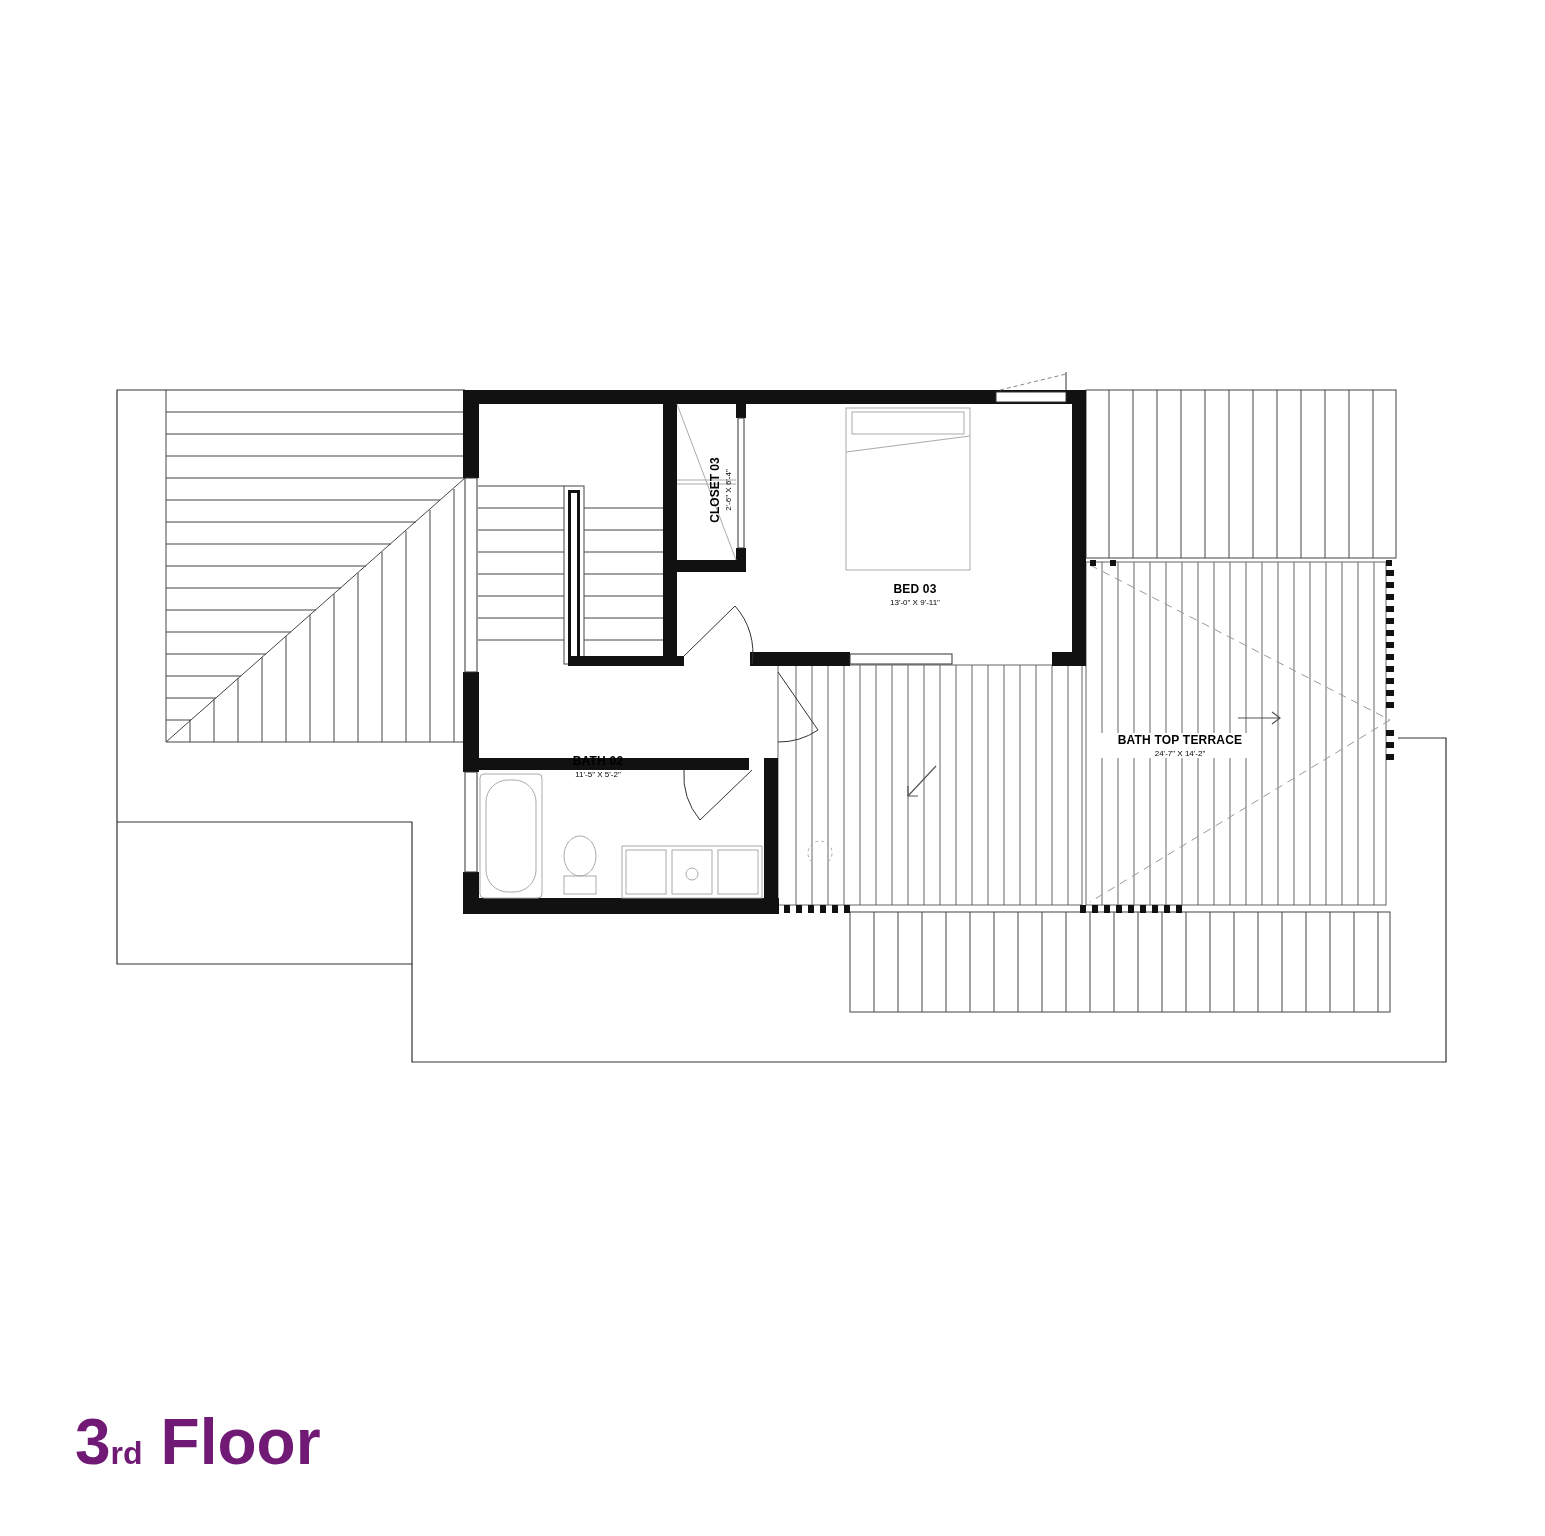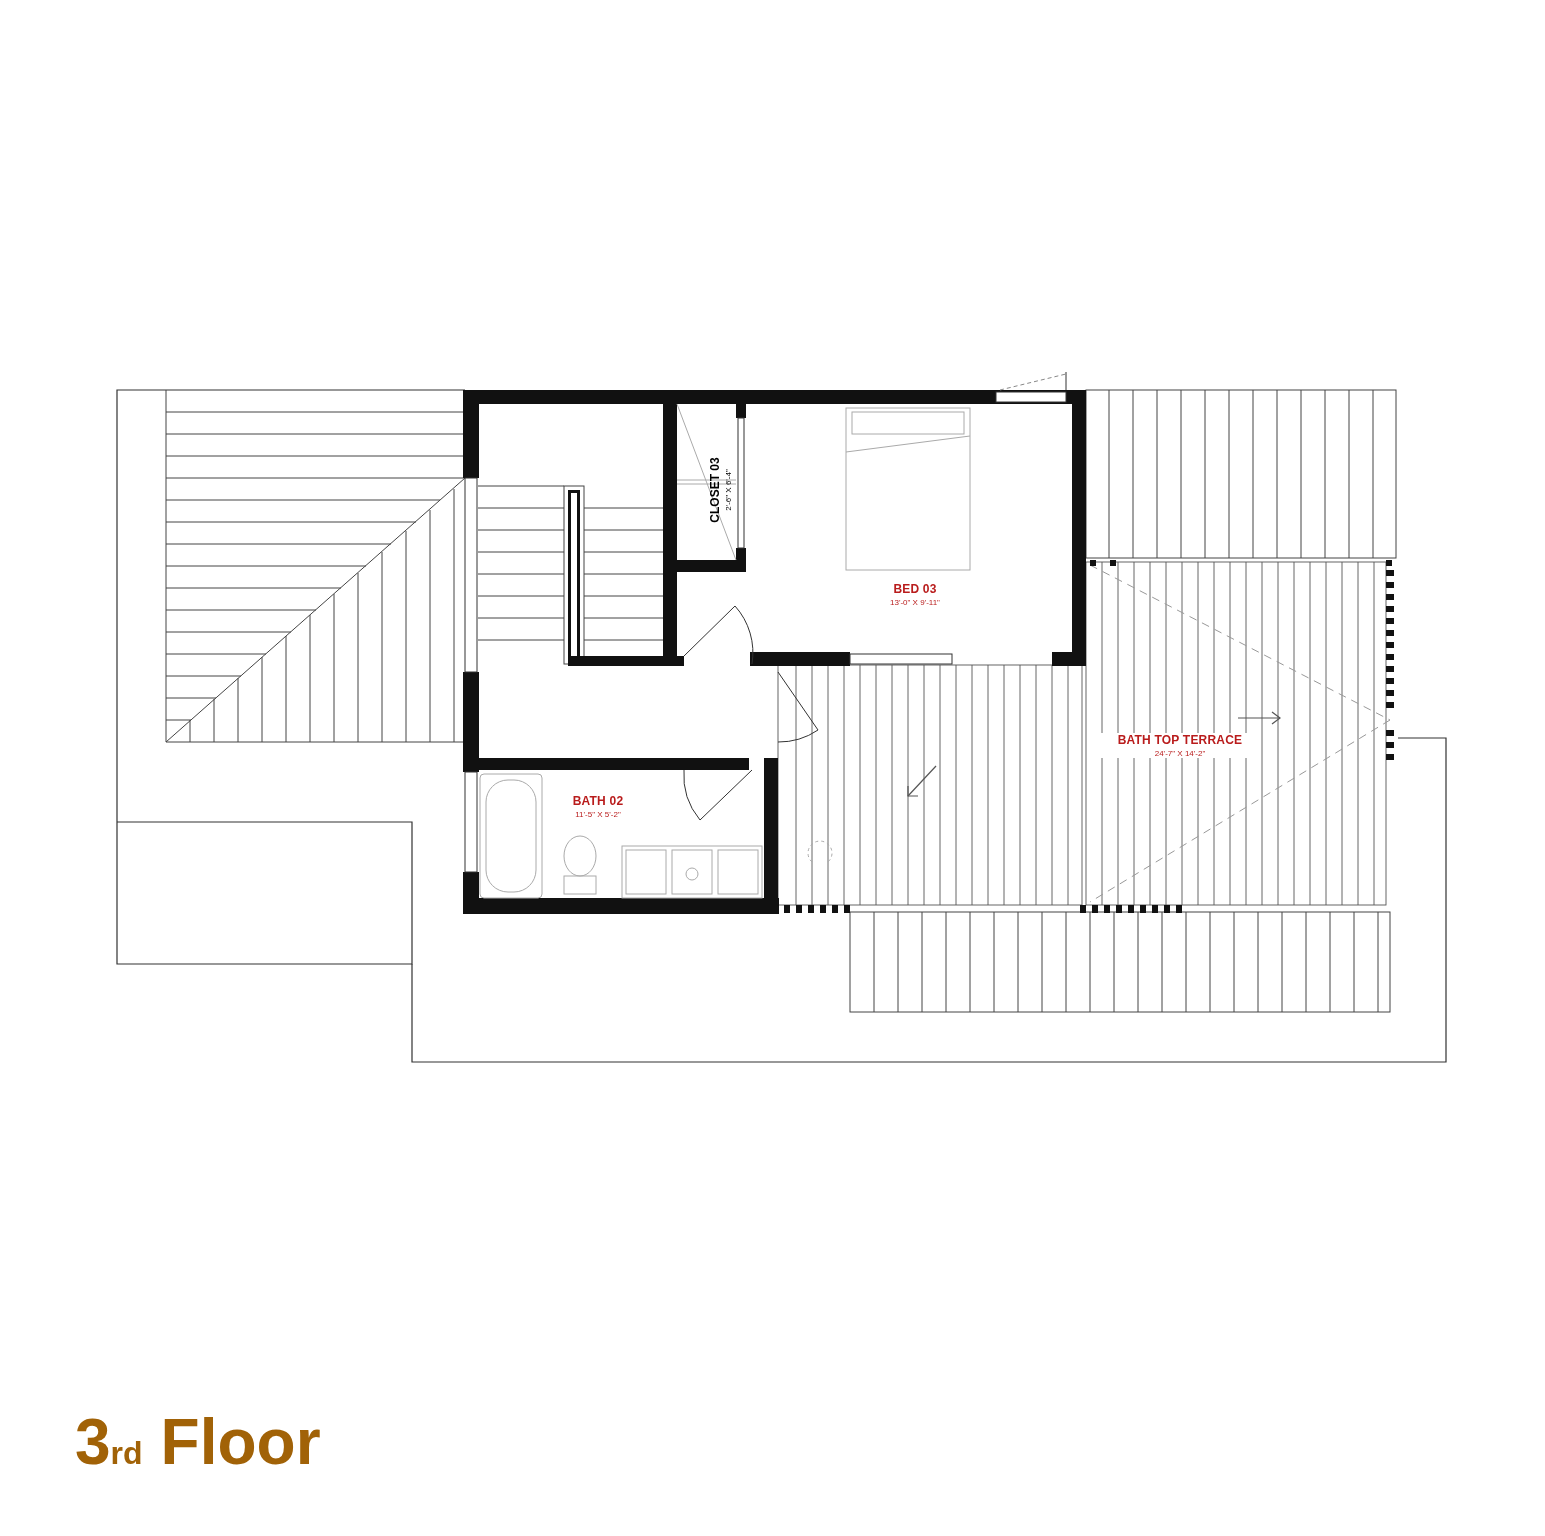--- a/index.html
+++ b/index.html
@@ -5,7 +5,7 @@
   html, body { margin: 0; padding: 0; background: #ffffff; }
   body { width: 1545px; height: 1536px; position: relative; overflow: hidden; font-family: "Liberation Sans", sans-serif; }
   #plan { position: absolute; left: 0; top: 0; }
-  .label { position: absolute; text-align: center; color: #b91c1c; font-family: "Liberation Sans", sans-serif; }
+  .label { position: absolute; text-align: center; color: #000000; font-family: "Liberation Sans", sans-serif; }
   .label .name { font-weight: bold; font-size: 12px; letter-spacing: 0.2px; display: block; }
   .label .dim { font-size: 8px; display: block; margin-top: 2px; }
   .closet-label { position: absolute; left: 700px; top: 440px; width: 40px; height: 100px; }

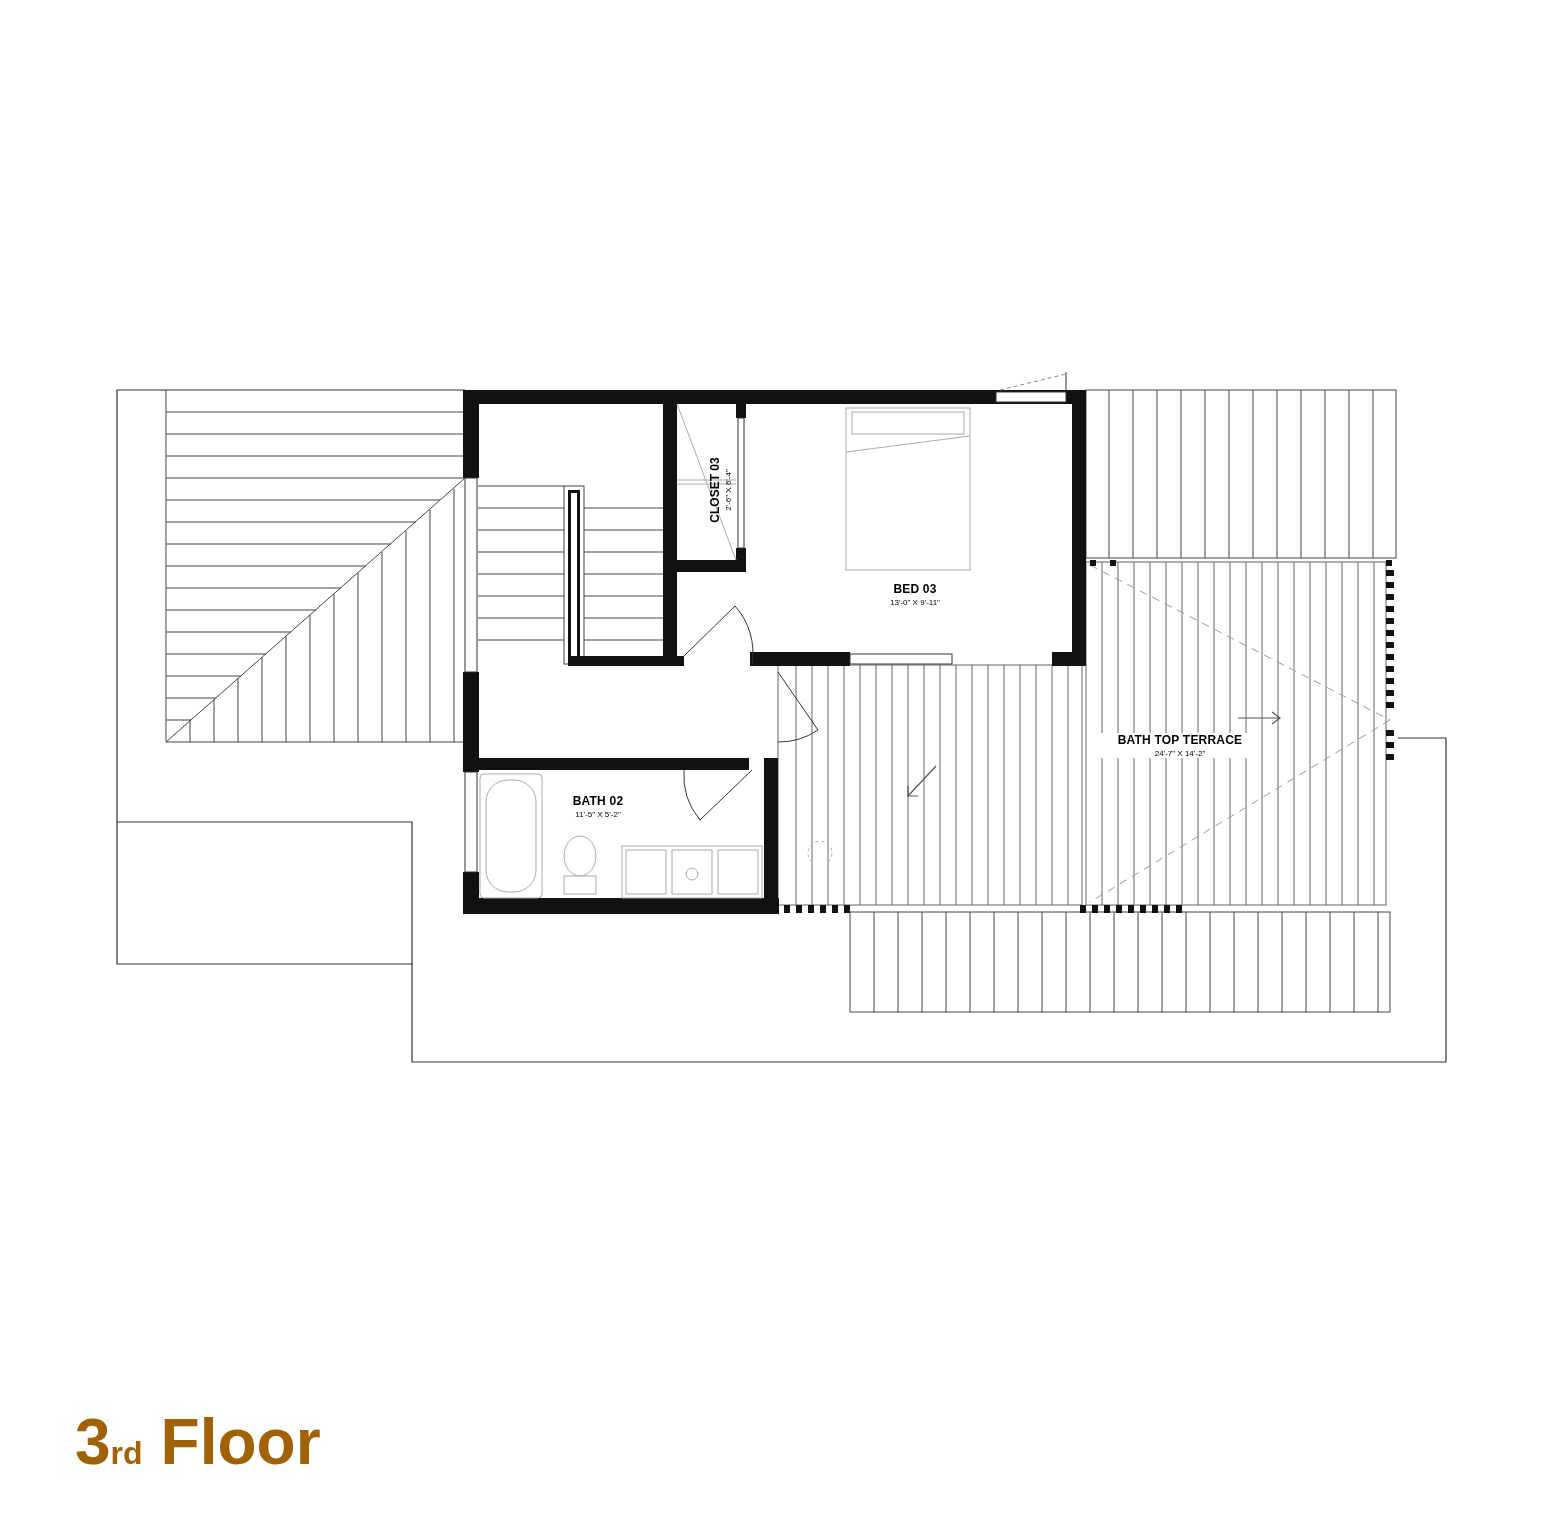--- a/index.html
+++ b/index.html
@@ -289,7 +289,7 @@
   <span class="dim">24'-7" X 14'-2"</span>
 </div>
 
-<div class="label" style="left:548px; top:794px; width:100px;">
+<div class="label" style="left:548px; top:754px; width:100px;">
   <span class="name">BATH 02</span>
   <span class="dim">11'-5" X 5'-2"</span>
 </div>

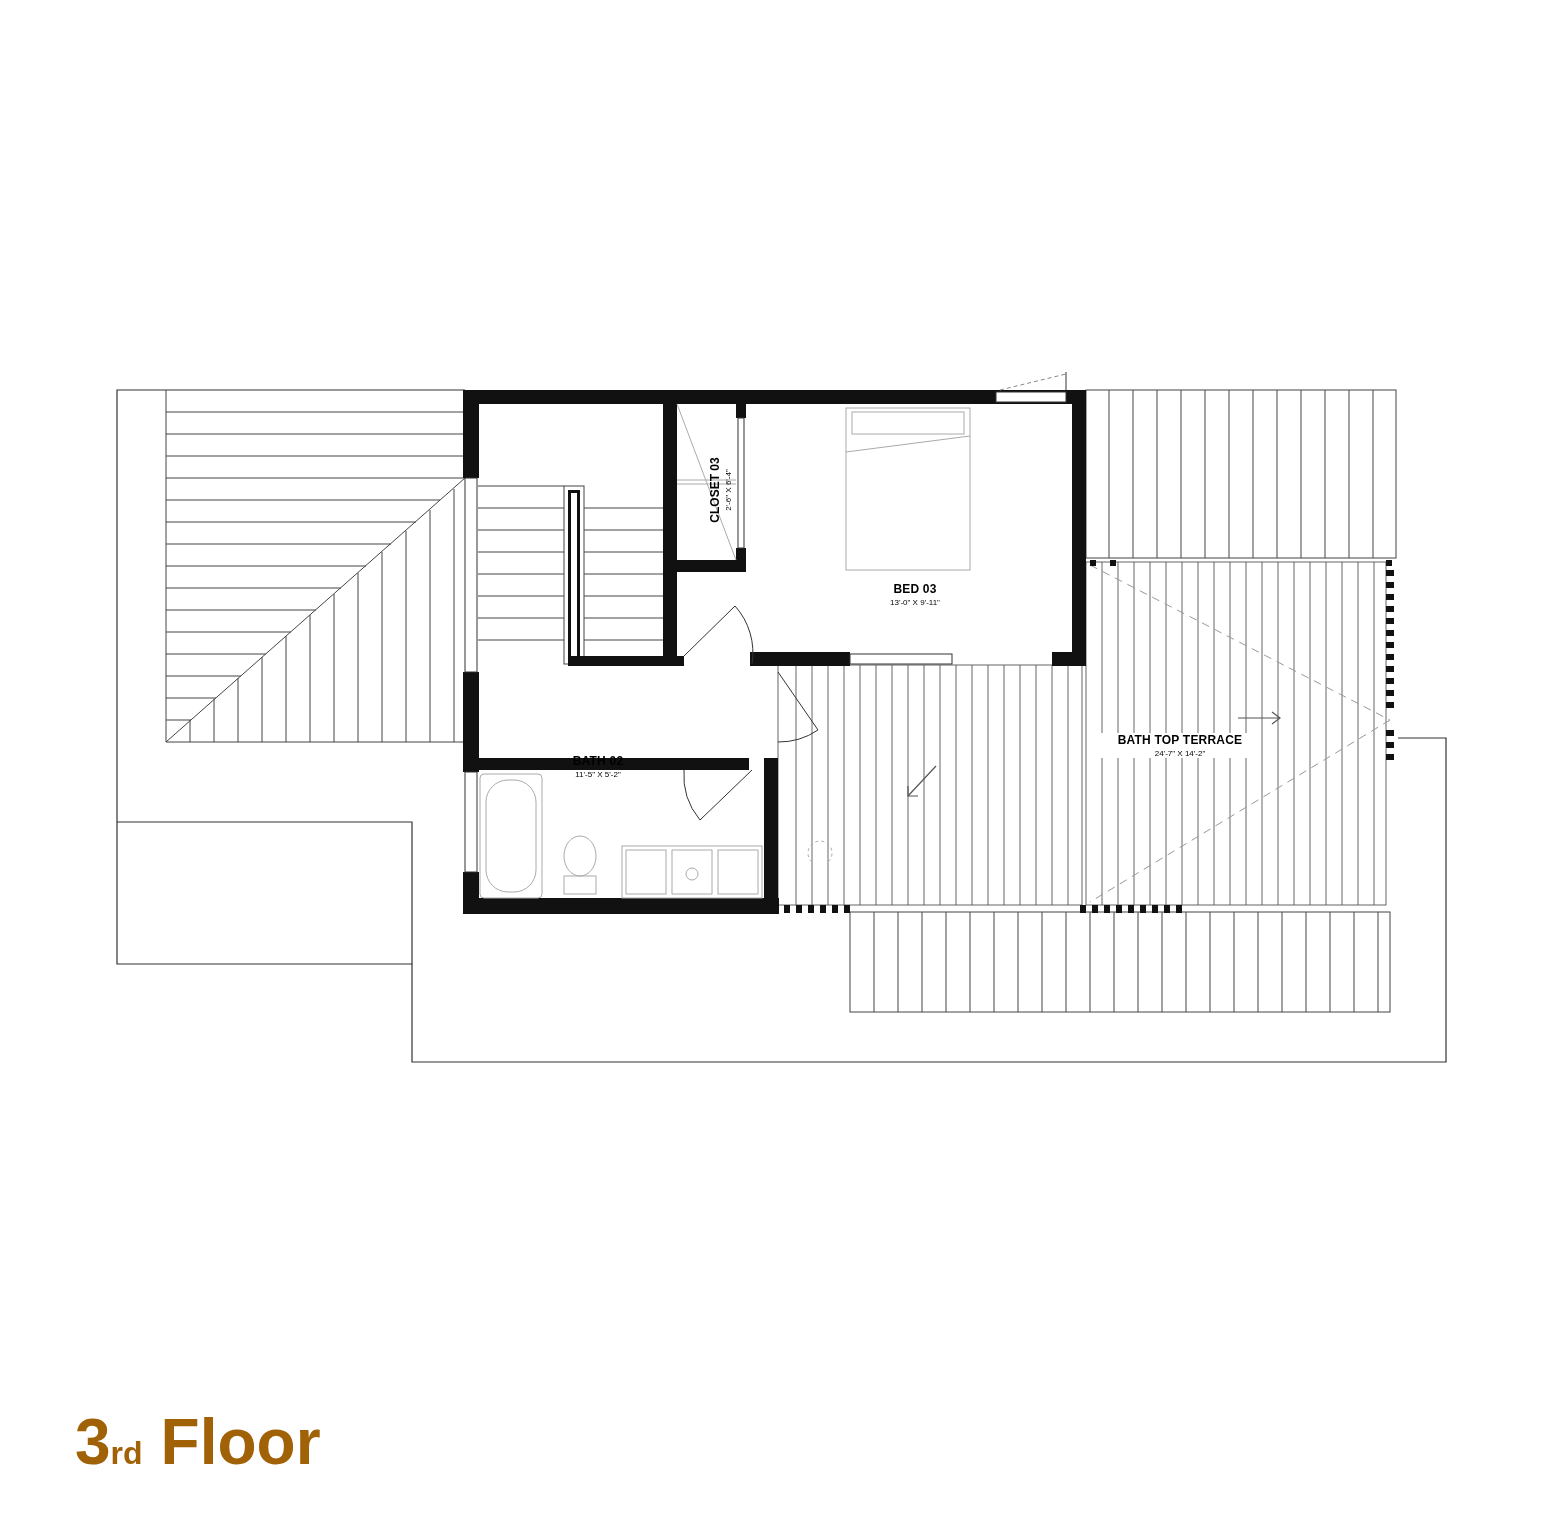--- a/index.html
+++ b/index.html
@@ -10,7 +10,7 @@
   .label .dim { font-size: 8px; display: block; margin-top: 2px; }
   .closet-label { position: absolute; left: 700px; top: 440px; width: 40px; height: 100px; }
   .closet-label .inner { position: absolute; left: 50%; top: 50%; transform: translate(-50%,-50%) rotate(-90deg); white-space: nowrap; text-align: center; }
-  .title { position: absolute; left: 75px; top: 1405px; font-weight: bold; font-size: 64px; color: #a16207; font-family: "Liberation Sans", sans-serif; letter-spacing: 0px; }
+  .title { position: absolute; left: 75px; top: 1405px; font-weight: bold; font-size: 64px; color: #701a75; font-family: "Liberation Sans", sans-serif; letter-spacing: 0px; }
   .title .sup { font-size: 32px; vertical-align: baseline; margin-right: 18px; }
 </style>
 </head>

